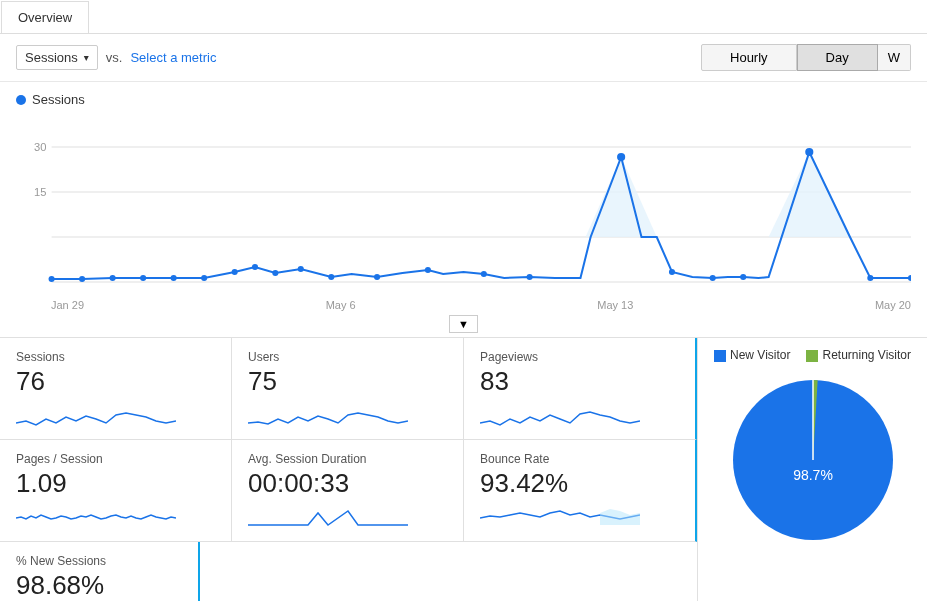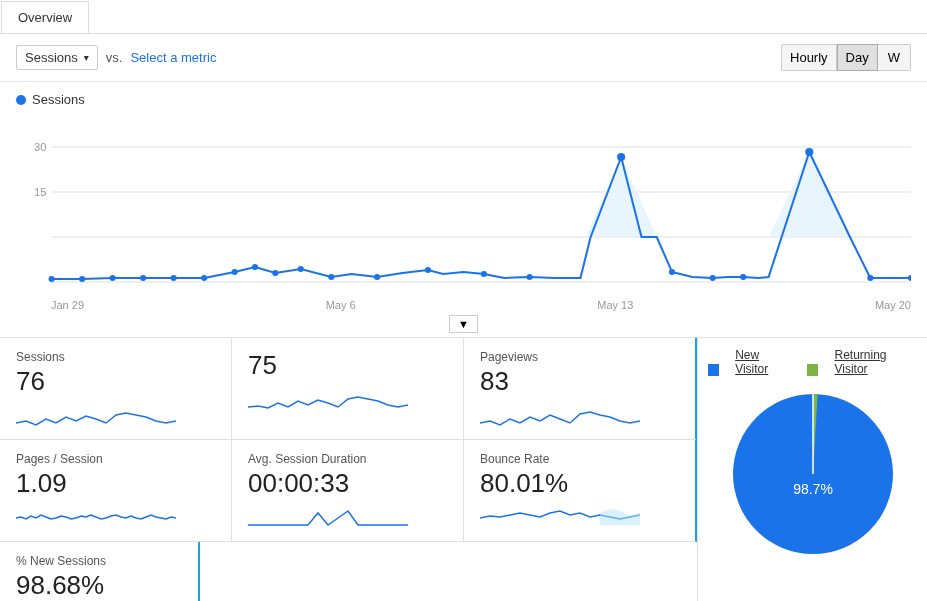--- a/index.html
+++ b/index.html
@@ -16,7 +16,7 @@
     .vs-text { margin: 0 8px; color: #555; }
     .select-metric { color: #1a73e8; text-decoration: none; cursor: pointer; }
     .period-buttons { margin-left: auto; display: flex; gap: 0; }
-    .period-btn { padding: 5px 8px; border: 1px solid #ccc; background: #f5f5f5; cursor: pointer; font-size: 13px; }
+    .period-btn { padding: 5px 28px; border: 1px solid #ccc; background: #f5f5f5; cursor: pointer; font-size: 13px; }
     .period-btn.active { background: #e0e0e0; border-color: #aaa; }
     .period-btn:first-child { border-radius: 2px 0 0 2px; }
     .period-btn:last-child { border-radius: 0 2px 2px 0; border-left: none; }

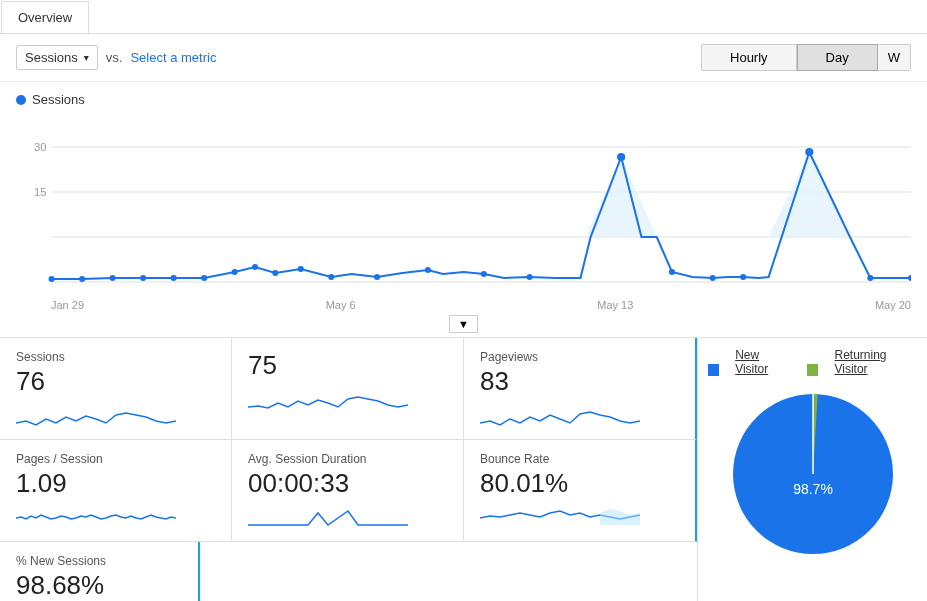--- a/index.html
+++ b/index.html
@@ -145,6 +145,7 @@
         </div>
       </div>
       <div class="stat-cell">
+        <div class="stat-label">Users</div>
         <div class="stat-value">75</div>
         <div class="stat-sparkline">
           <svg width="160" height="30" viewBox="0 0 160 30">

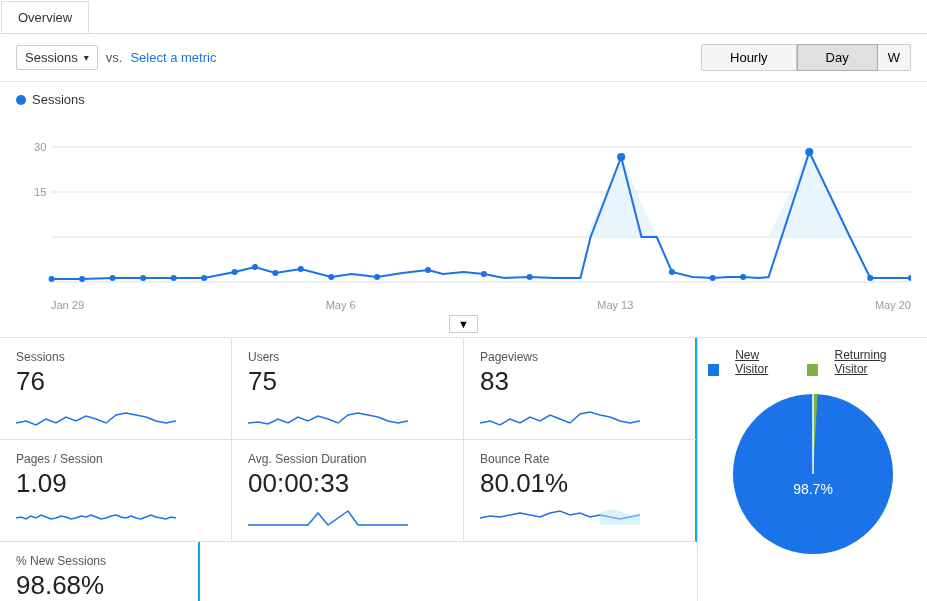--- a/index.html
+++ b/index.html
@@ -49,7 +49,7 @@
 
     .stats-right { width: 230px; border-left: 1px solid #e0e0e0; padding: 10px; }
     .pie-legend { display: flex; gap: 16px; font-size: 12px; margin-bottom: 8px; justify-content: center; }
-    .pie-legend-item { display: flex; align-items: flex-end; gap: 16px; text-decoration: underline; }
+    .pie-legend-item { display: flex; align-items: flex-end; gap: 4px; }
     .pie-legend-box { width: 12px; height: 12px; }
     .pie-container { display: flex; justify-content: center; align-items: center; position: relative; }
   </style>

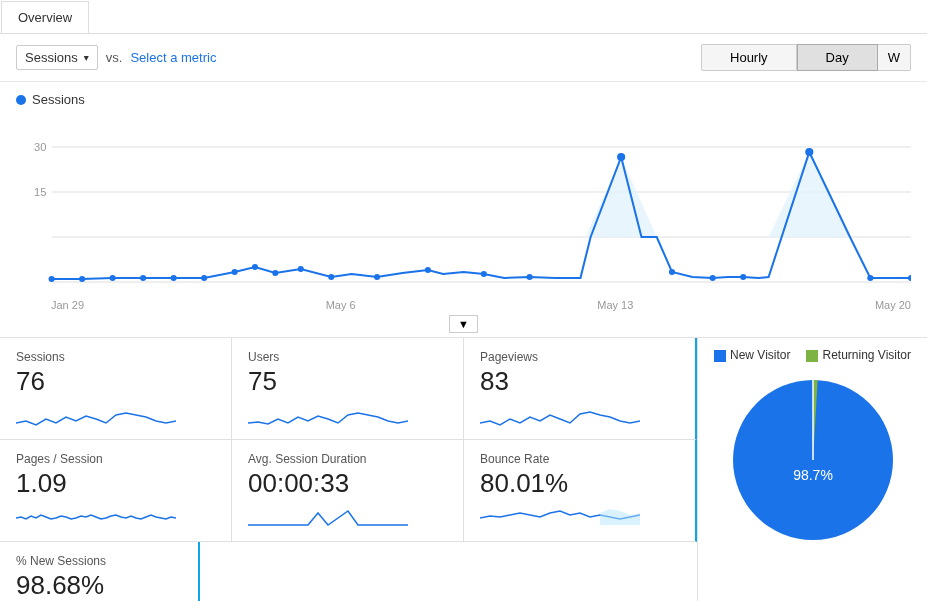--- a/index.html
+++ b/index.html
@@ -185,7 +185,7 @@
       </div>
       <div class="stat-cell">
         <div class="stat-label">Bounce Rate</div>
-        <div class="stat-value">80.01%</div>
+        <div class="stat-value">93.42%</div>
         <div class="stat-sparkline">
           <svg width="160" height="30" viewBox="0 0 160 30">
             <polyline points="0,15 10,13 20,14 30,12 40,10 50,12 60,14 70,10 80,8 90,12 100,10 110,14 120,12 130,14 140,16 150,14 160,12" fill="none" stroke="#1a73e8" stroke-width="1.5"></polyline>

